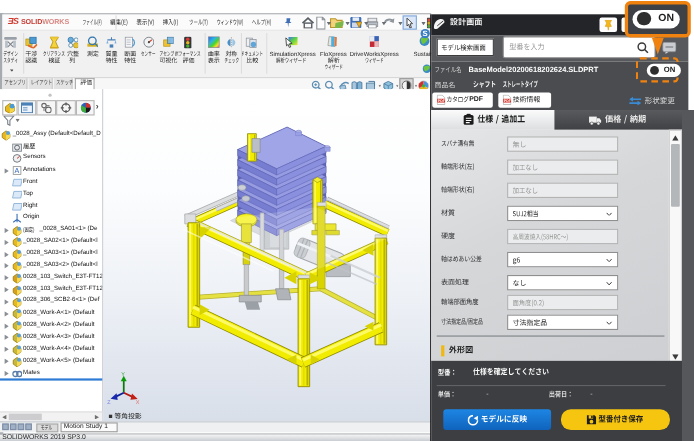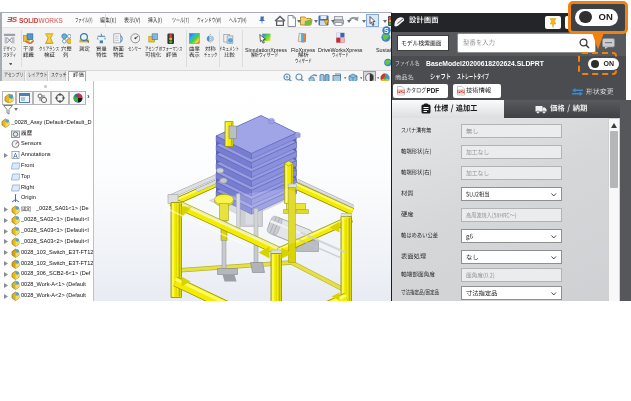--- a/index.html
+++ b/index.html
@@ -1,5 +1,5 @@
 <!DOCTYPE html>
-<html><head><meta charset="utf-8"><style>html,body{margin:0;padding:0}*{box-sizing:border-box}body{font-family:"Liberation Sans",sans-serif;}#c{position:relative;width:631px;height:301px;overflow:hidden;background:#fff;font-family:"Liberation Sans",sans-serif;}</style></head><body>
+<html><head><meta charset="utf-8"><style>html,body{margin:0;padding:0}*{box-sizing:border-box}body{font-family:"Liberation Sans",sans-serif;}#c{position:relative;width:631px;height:401px;overflow:hidden;background:#fff;font-family:"Liberation Sans",sans-serif;}</style></head><body>
 <div id="c">
     <div style="position:absolute;left:0;top:12px;width:392px;height:1.5px;background:#a9adb1"></div>
     <div style="position:absolute;left:0;top:12px;width:2.5px;height:389px;background:#a6abb0"></div>

